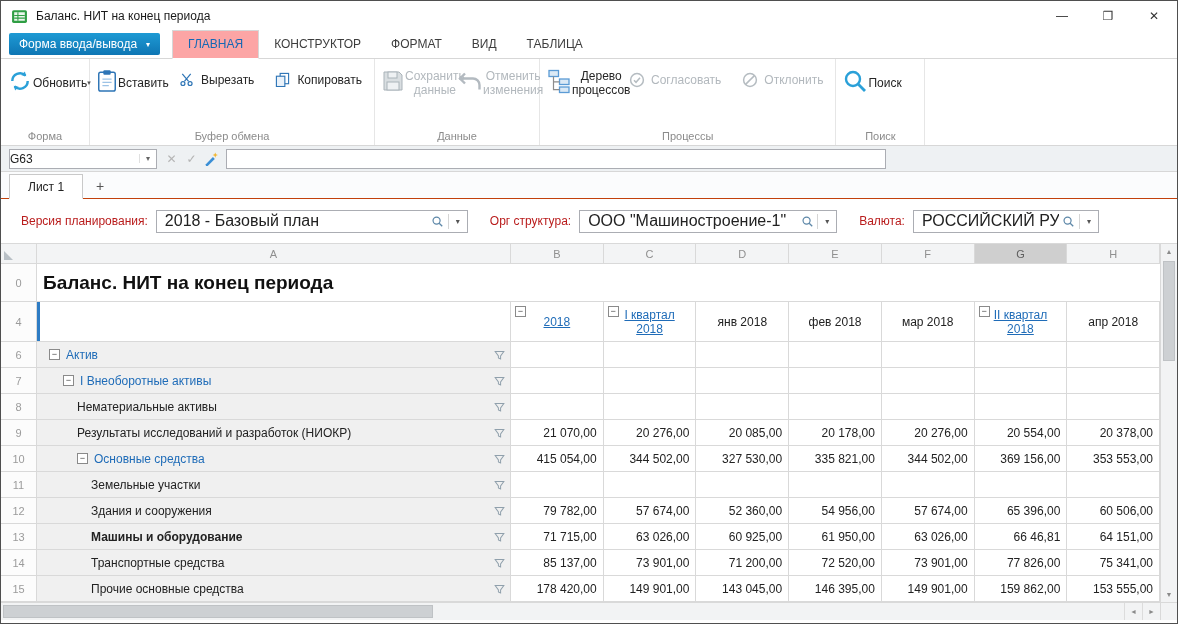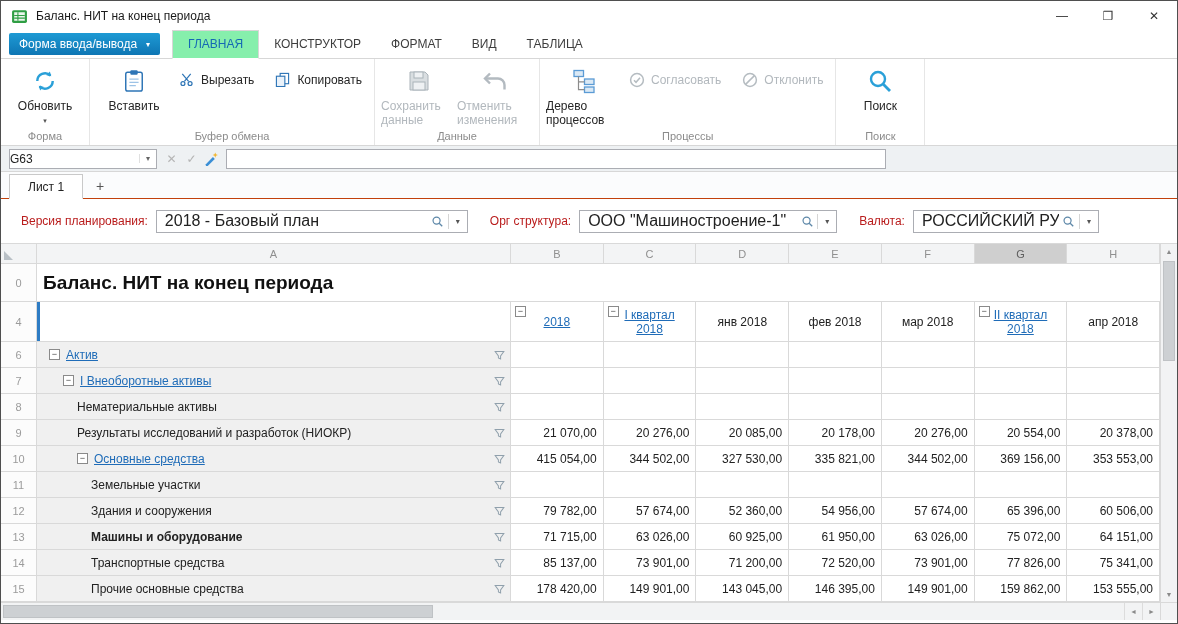--- a/index.html
+++ b/index.html
@@ -20,7 +20,7 @@
   .app-btn .caret{font-size:8px}
   .rtabs{display:flex;align-items:flex-end}
   .rtab{padding:6px 15px 7px;font-size:12px;color:#3d3d3d;white-space:nowrap}
-  .rtab.active{color:#1568b4;background:#86efac;border:1px solid #d7d7d7;border-bottom:1px solid #fff;margin-bottom:-1px}
+  .rtab.active{color:#1568b4;background:#fca5a5;border:1px solid #d7d7d7;border-bottom:1px solid #fff;margin-bottom:-1px}
 
   
   .ribbon{height:88px;background:#fff;border-top:1px solid #d7d7d7;border-bottom:1px solid #d7d7d7;display:flex}

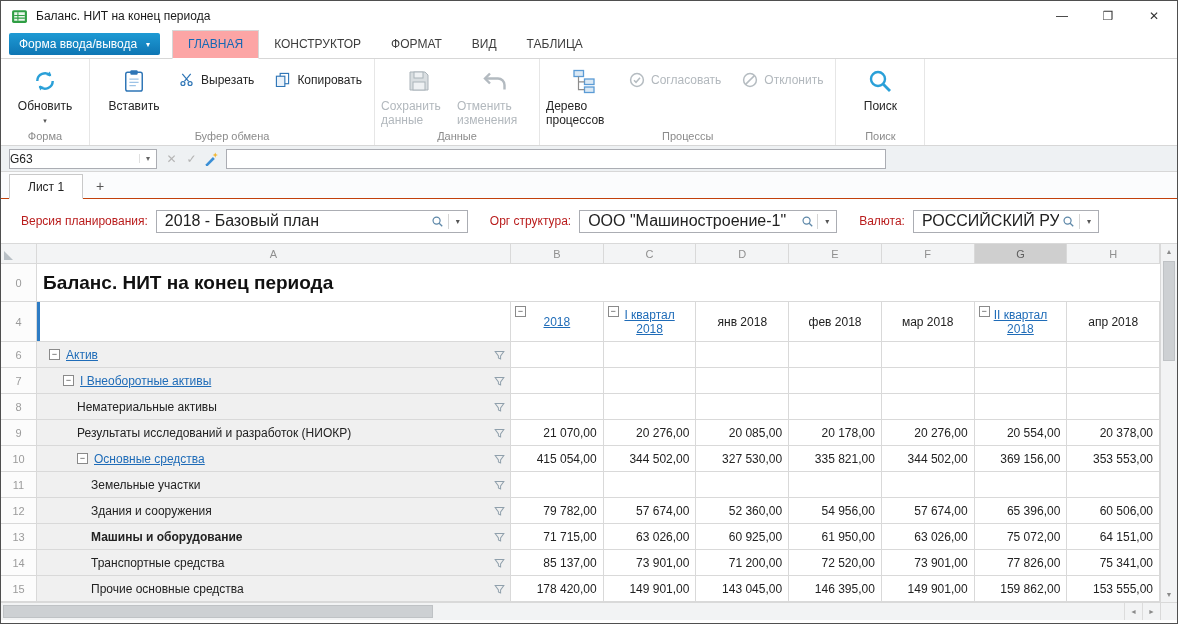--- a/index.html
+++ b/index.html
@@ -26,7 +26,7 @@
   .ribbon{height:88px;background:#fff;border-top:1px solid #d7d7d7;border-bottom:1px solid #d7d7d7;display:flex}
   .rgroup{position:relative;border-right:1px solid #e6e6e6;padding:3px 6px 16px;display:flex;align-items:flex-start}
   .rgroup-label{position:absolute;bottom:3px;left:0;right:0;text-align:center;font-size:11px;color:#8b8b8b}
-  .bigbtn{width:76px;display:flex;flex-direction:column;align-items:center;padding-top:4px;font-size:12px;text-align:left;line-height:14px;color:#262626}
+  .bigbtn{width:76px;display:flex;align-items:center;padding-top:4px;font-size:12px;text-align:center;line-height:14px;color:#262626}
   .bigbtn .ic{height:30px;display:flex;align-items:center;justify-content:center;margin-bottom:3px}
   .bigbtn .minicaret{font-size:7px;color:#555;margin-top:1px}
   .smallcol{display:flex;flex-direction:row;padding-top:8px;gap:8px}

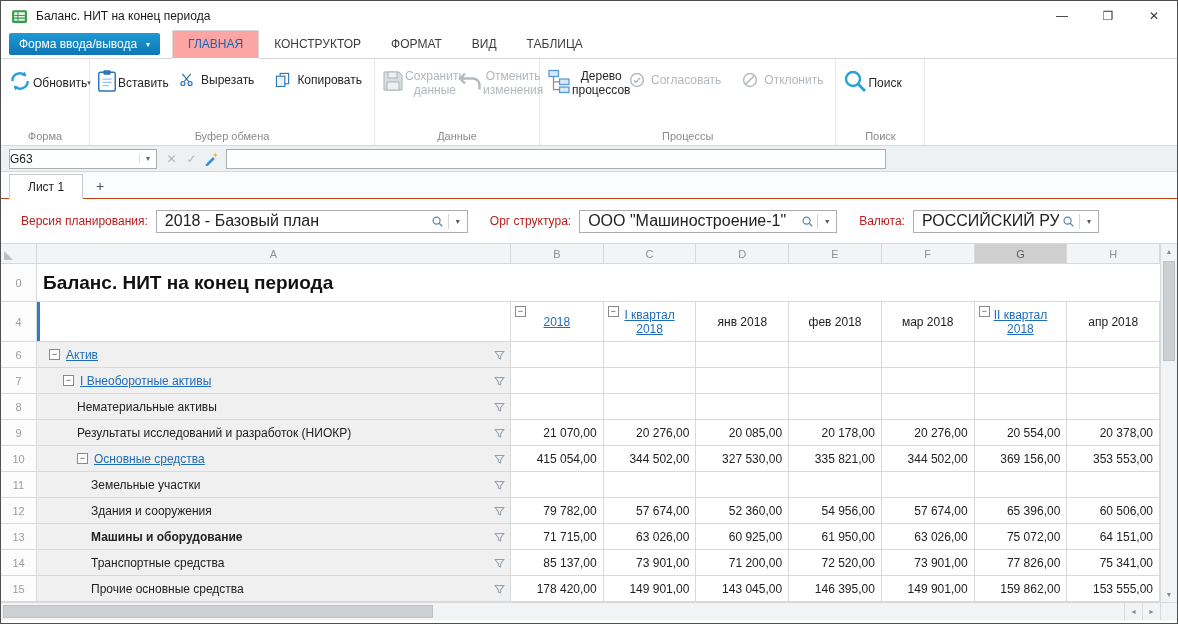--- a/index.html
+++ b/index.html
@@ -81,7 +81,7 @@
   .vcell{display:flex;align-items:center;justify-content:flex-end;padding-right:6px;font-size:12px;color:#222;white-space:nowrap}
   .cbox{width:11px;height:11px;border:1px solid #8a8a8a;background:#fff;display:inline-flex;align-items:center;justify-content:center;margin-right:6px;flex:none;font-size:9px;line-height:9px;color:#444}
   .hdrbox{position:absolute;left:4px;top:4px;margin:0}
-  .rowlink{color:#1f6cb8;text-decoration:underline}
+  .rowlink{color:#1f6cb8;}
   .funnel{position:absolute;right:5px;top:50%;transform:translateY(-50%);display:inline-flex}
 
   

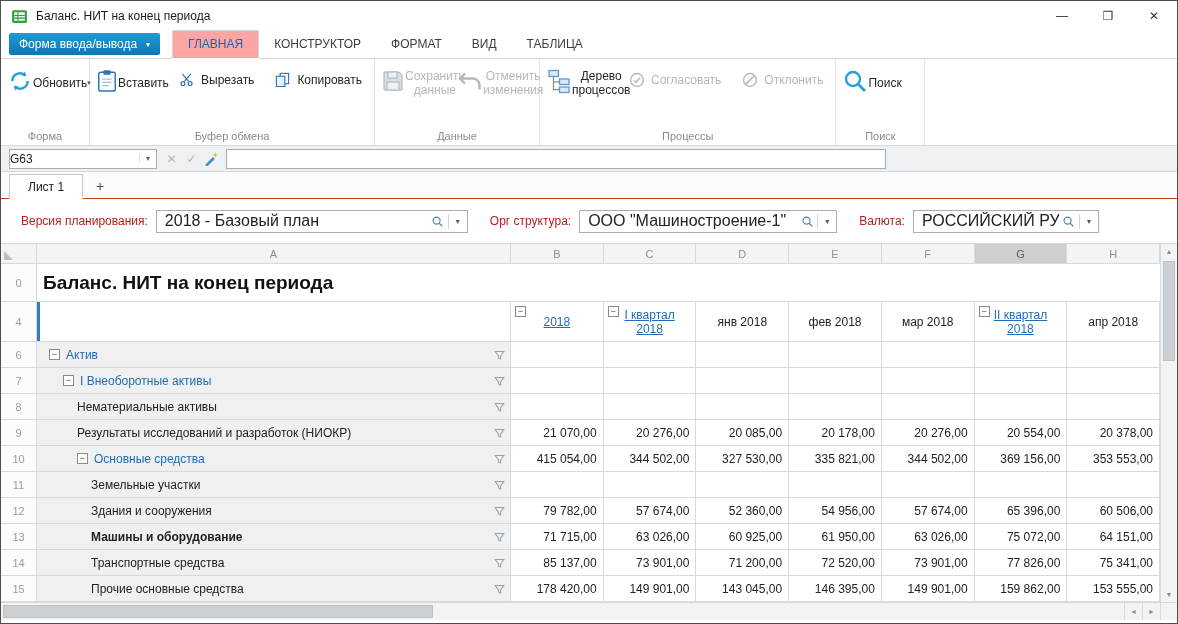--- a/index.html
+++ b/index.html
@@ -512,7 +512,7 @@
             <div class="cell c-v vcell">60 925,00</div>
             <div class="cell c-v vcell">61 950,00</div>
             <div class="cell c-v vcell">63 026,00</div>
-            <div class="cell c-v vcell">75 072,00</div>
+            <div class="cell c-v vcell">66 46,81</div>
             <div class="cell c-v vcell">64 151,00</div>
           </div>
           <div class="g-row datarow">

